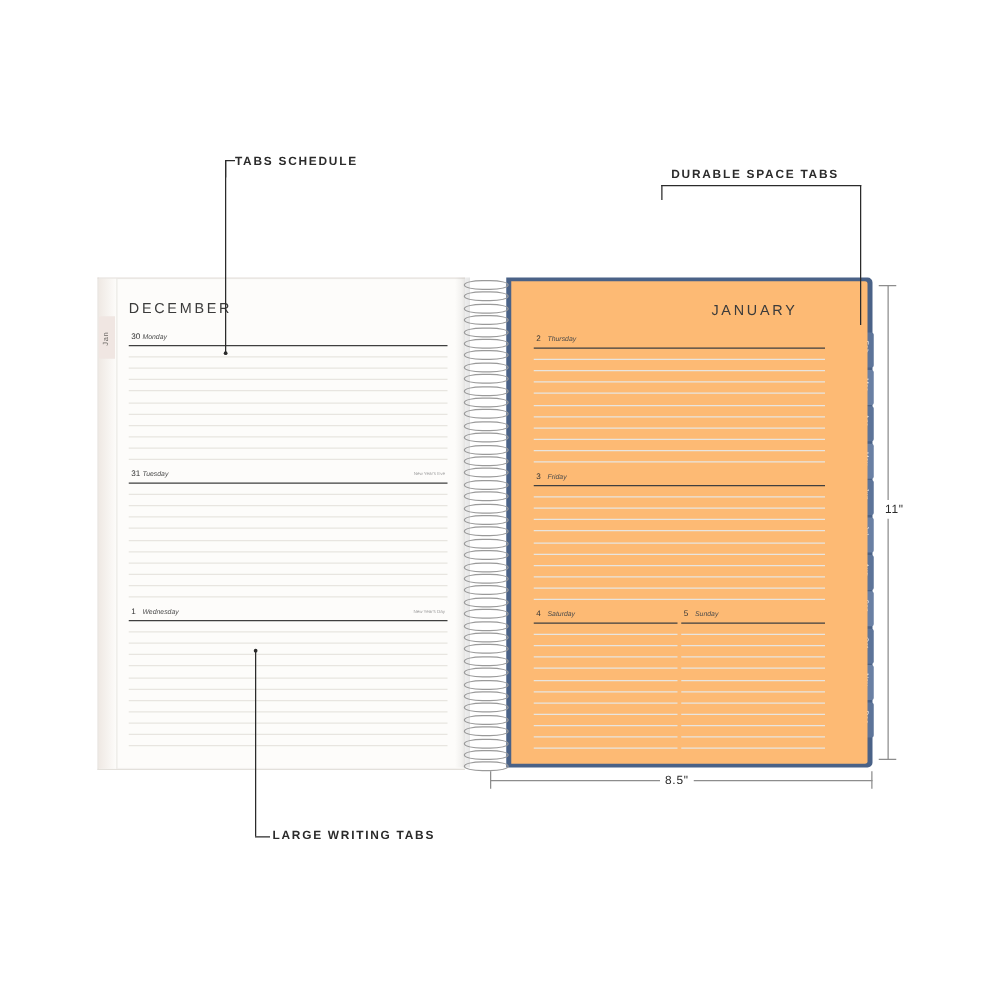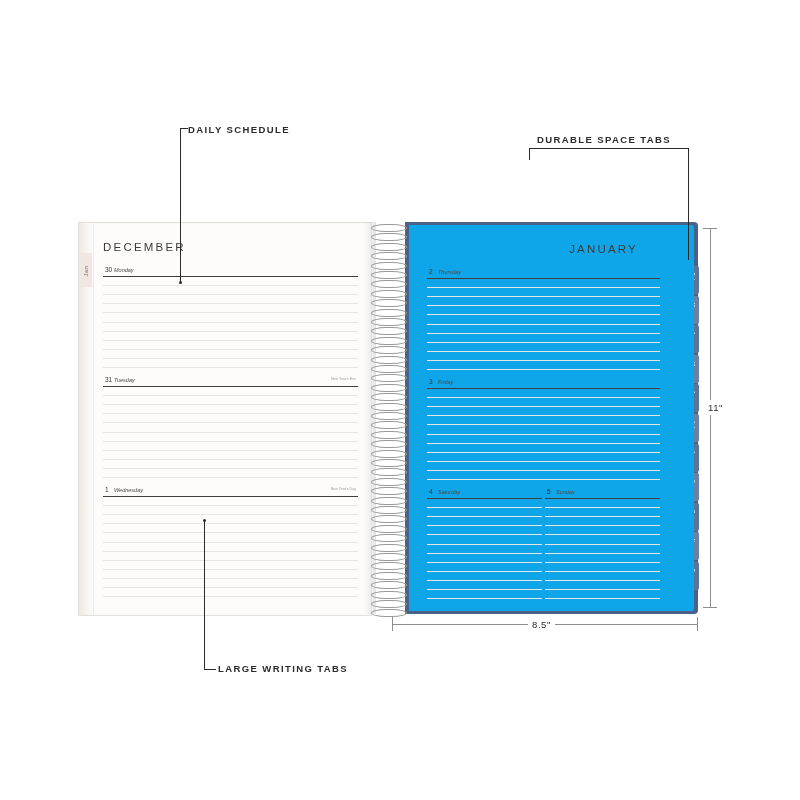--- a/index.html
+++ b/index.html
@@ -399,7 +399,7 @@
       </div>
   </div>
 
-  <div class="callout" style="left:188px;top:124px;">DAILY SCHEDULE</div>
+  <div class="callout" style="left:188px;top:124px;">TABS SCHEDULE</div>
   <div class="leader v" style="left:180px;top:128px;height:14px;background:#2b2b2b;"></div>
   <div class="leader h" style="left:180px;top:128px;width:8px;"></div>
   <div class="leader v" style="left:180px;top:128px;height:155px;"></div>

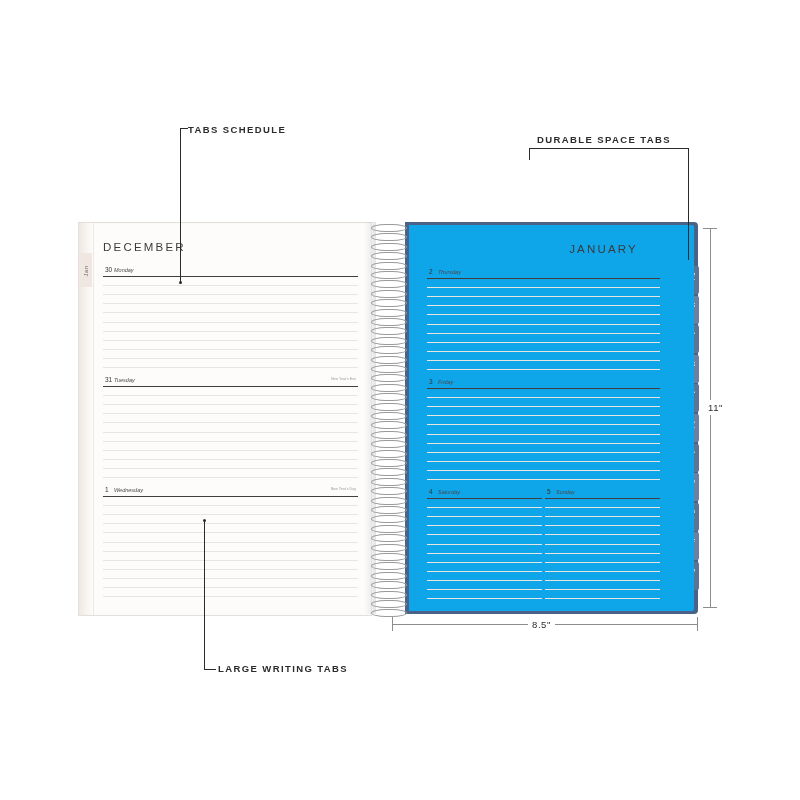--- a/index.html
+++ b/index.html
@@ -48,7 +48,7 @@
     margin-top:14px;letter-spacing:.5px;}
   .right-cover{position:absolute;left:327px;top:0;width:293px;height:392px;
     background:#4a6287;border-radius:0 4px 4px 0;}
-  .right-inner{position:absolute;left:331px;top:3px;width:285px;height:386px;background:#0ea5e9;
+  .right-inner{position:absolute;left:331px;top:3px;width:285px;height:386px;background:#fdba74;
     border-radius:0 2px 2px 0;}
 
   .spine{position:absolute;left:286px;top:0;width:46px;height:392px;}

